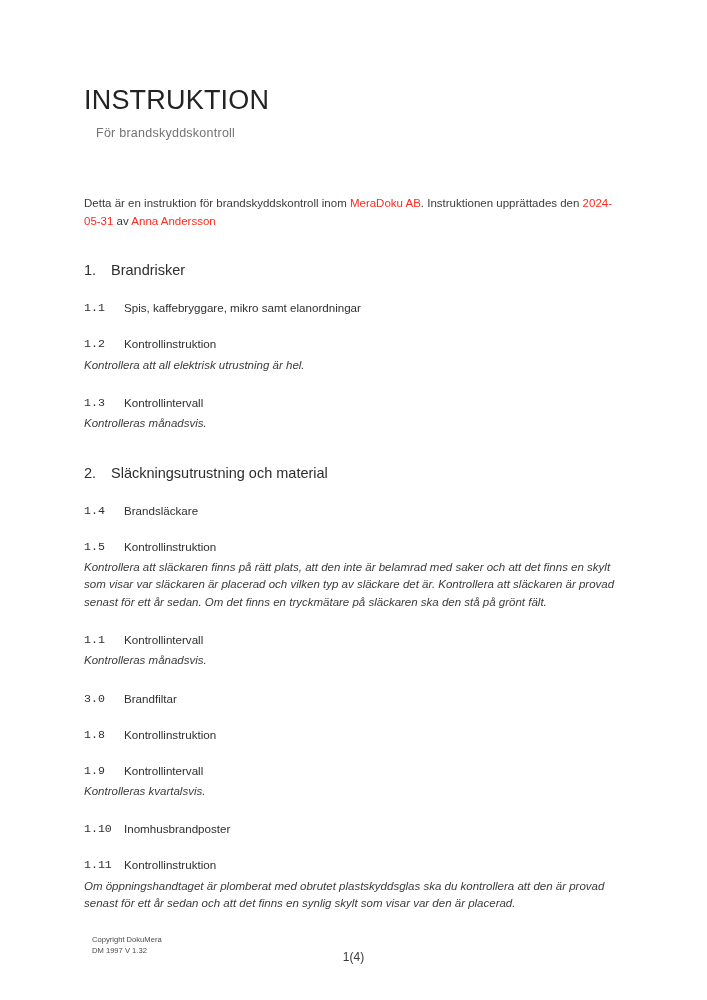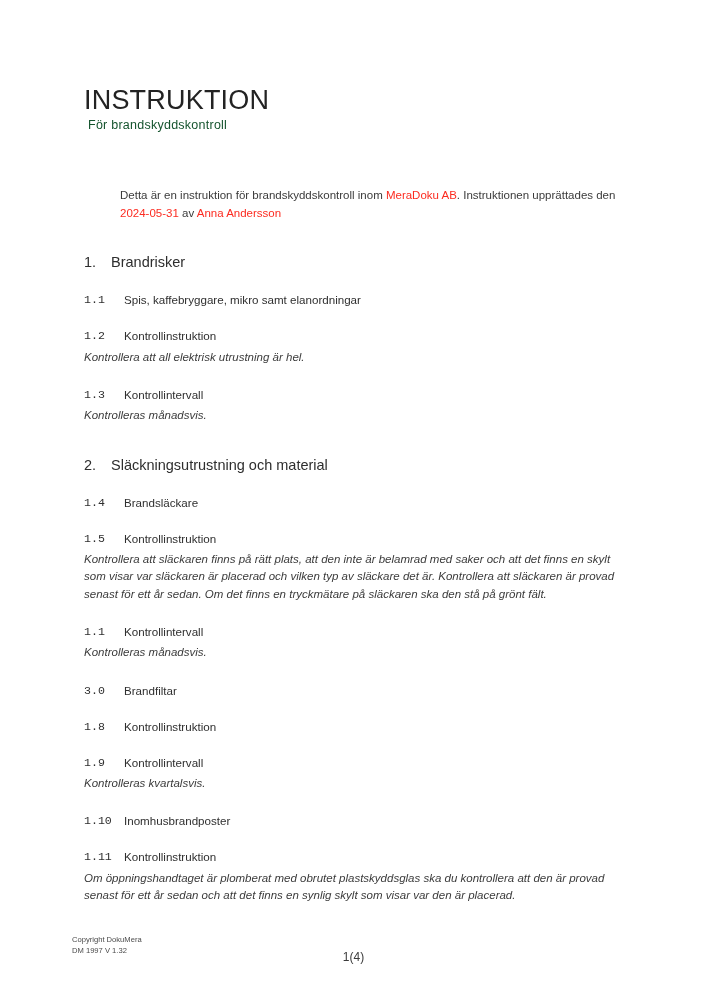--- a/index.html
+++ b/index.html
@@ -45,9 +45,9 @@
   .doc-subtitle {
     font-size: 12.5px;
     font-weight: 400;
-    color: #14532d;
+    color: #737373;
     letter-spacing: 0.25px;
-    margin: 4px;
+    margin: 12px;
     line-height: 1.2;
   }
 

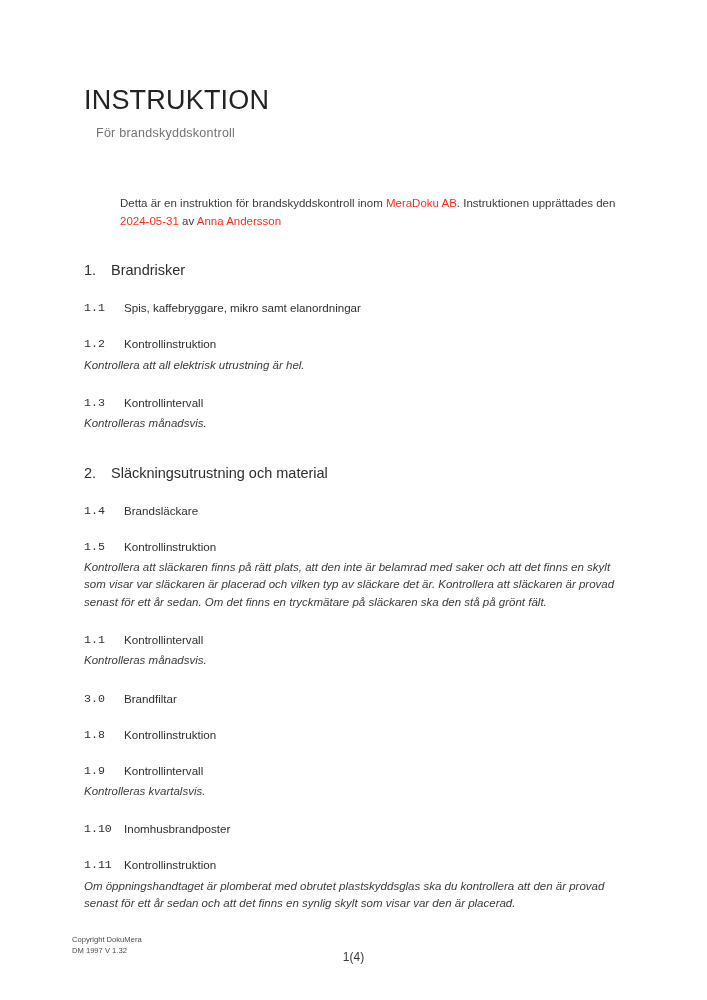--- a/index.html
+++ b/index.html
@@ -57,7 +57,6 @@
     font-size: 11.5px;
     line-height: 1.52;
     color: #3b3b3b;
-    margin-left: 36px;
   }
   .hl {
     color: #fc2b20;

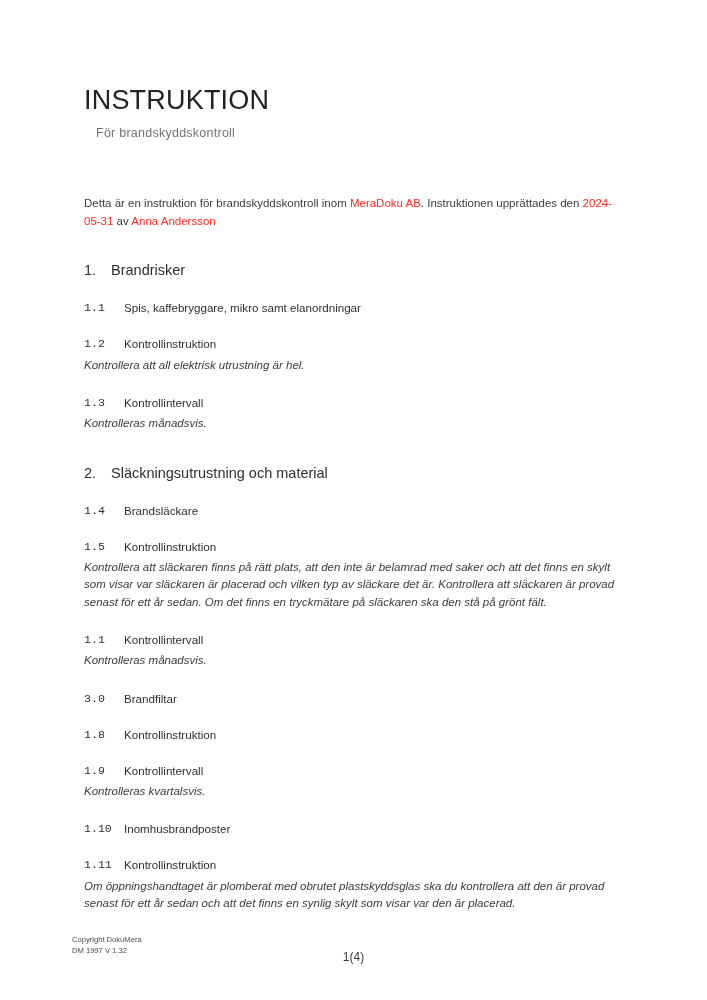--- a/index.html
+++ b/index.html
@@ -112,7 +112,7 @@
   }
   .footer-note {
     position: absolute;
-    left: 72px;
+    left: 92px;
     top: 934px;
     font-size: 7.6px;
     line-height: 1.45;

